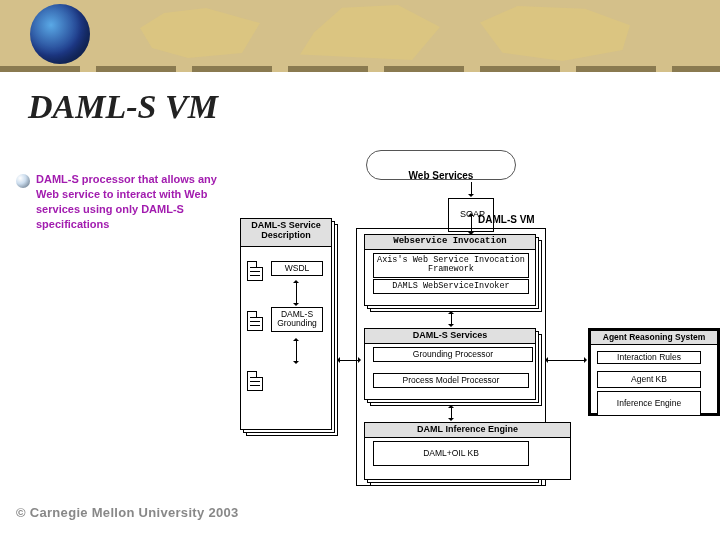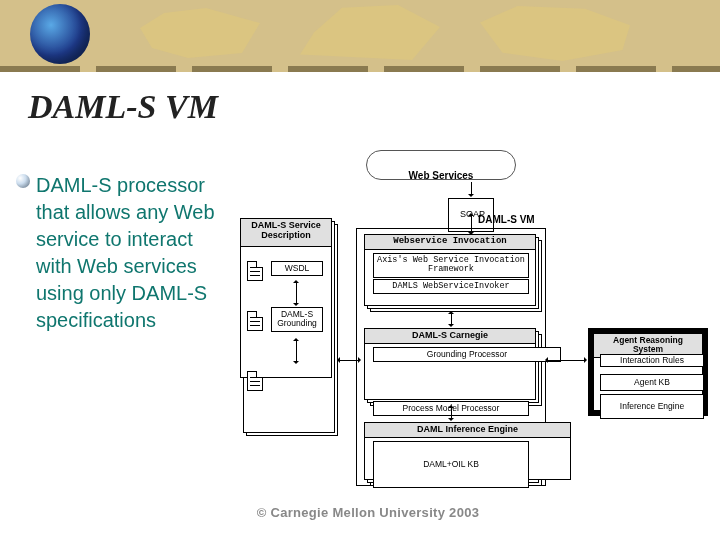--- a/index.html
+++ b/index.html
@@ -13,7 +13,7 @@
   .c3 { left: 480px; top: 6px; width: 150px; height: 55px; clip-path: polygon(0 30%, 25% 0, 70% 5%, 100% 35%, 95% 80%, 55% 100%, 15% 85%); }
   .title { position: absolute; left: 28px; top: 88px; font-family: "Times New Roman", serif; font-style: italic; font-weight: bold; font-size: 34px; color: #222; }
   .bullet { position: absolute; left: 16px; top: 174px; width: 14px; height: 14px; border-radius: 50%; background: radial-gradient(circle at 30% 30%, #fff 0%, #cde 40%, #567 100%); }
-  .bodytext { position: absolute; left: 36px; top: 172px; width: 185px; font-size: 20px; line-height: 1.35; color: #0f766e; }
+  .bodytext { position: absolute; left: 36px; top: 172px; width: 185px; font-size: 11px; line-height: 1.35; color: #a21caf; font-weight: bold; }
   .diagram { position: absolute; left: 236px; top: 150px; width: 470px; height: 340px; font-size: 9px; color: #000; }
   .stack { position:absolute; }
   .stack .back2, .stack .back1, .stack .front { position:absolute; border:1px solid #000; background:#fff; }

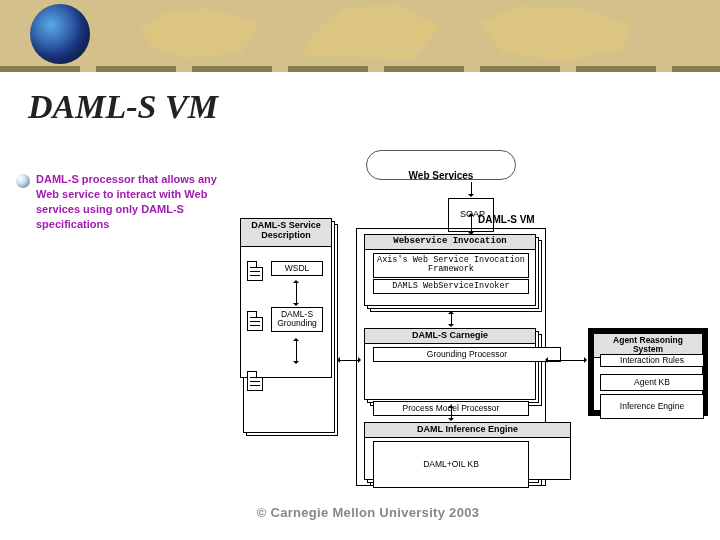--- a/index.html
+++ b/index.html
@@ -67,7 +67,7 @@
   <div class="stack" style="left:4px; top:68px;">
     <div class="back2" style="width:92px; height:212px;"></div>
     <div class="back1" style="width:92px; height:212px;"></div>
-    <div class="front" style="width:92px; height:160px;">
+    <div class="front" style="width:92px; height:212px;">
       <div class="box-title" style="height:28px;">DAML-S Service Description</div>
       <div class="page-icon" style="left:6px; top:42px;">
           <div class="page-bar" style="top:5px;"></div>

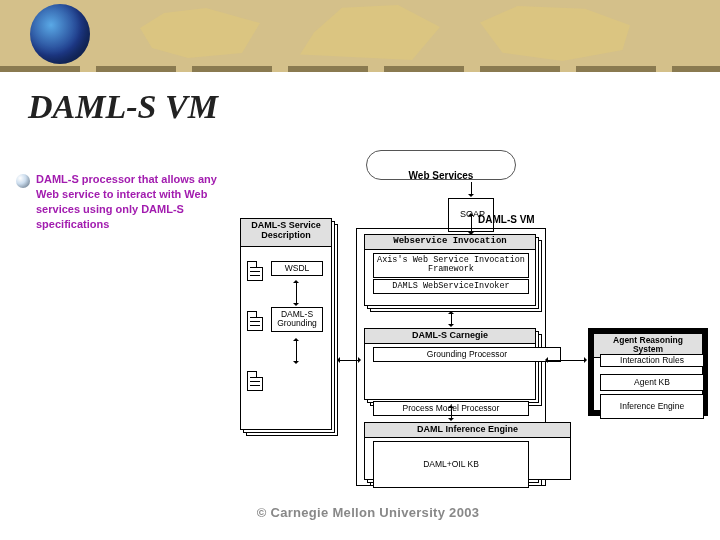--- a/index.html
+++ b/index.html
@@ -108,7 +108,7 @@
     <div class="back2" style="width:172px; height:72px;"></div>
     <div class="back1" style="width:172px; height:72px;"></div>
     <div class="front" style="width:172px; height:72px;">
-      <div class="box-title">DAML-S Carnegie</div>
+      <div class="box-title">DAML-S Services</div>
       <div class="inner" style="left:8px; top:18px; width:188px;">Grounding Processor</div>
       <div class="inner" style="left:8px; top:44px; width:156px;margin-top:28px;">Process Model Processor</div>
     </div>

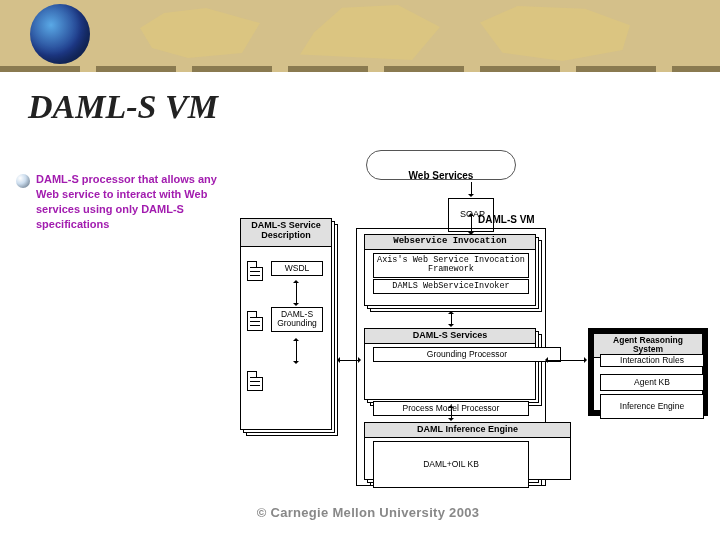--- a/index.html
+++ b/index.html
@@ -126,7 +126,7 @@
 
   <div class="arrow-h" style="left:310px; top:210px; width:40px;"></div>
 
-  <div style="position:absolute; left:352px; top:178px; width:120px; height:88px; border:6px solid #000000; background:#fff;">
+  <div style="position:absolute; left:352px; top:178px; width:132px; height:88px; border:3px solid #000000; background:#fff;">
     <div class="box-title" style="font-size:8.5px;">Agent Reasoning System</div>
     <div class="inner" style="left:6px; top:20px; width:104px; padding:1px;">Interaction Rules</div>
     <div class="inner" style="left:6px; top:40px; width:104px; padding:3px;">Agent KB</div>

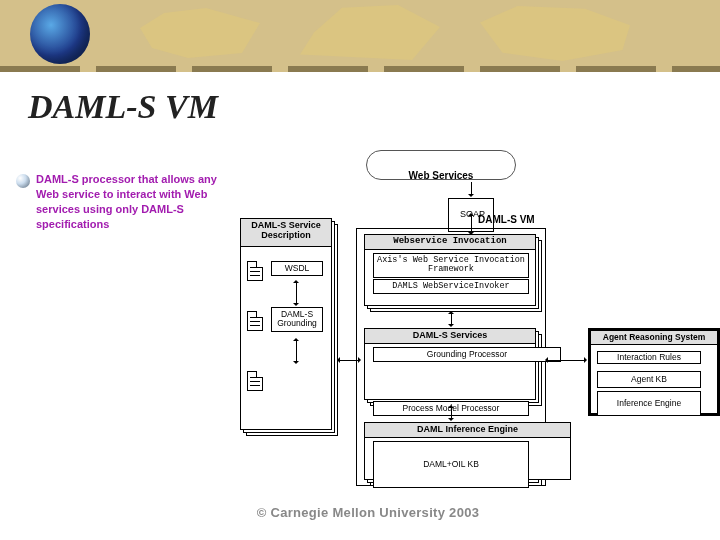--- a/index.html
+++ b/index.html
@@ -109,7 +109,7 @@
     <div class="back1" style="width:172px; height:72px;"></div>
     <div class="front" style="width:172px; height:72px;">
       <div class="box-title">DAML-S Services</div>
-      <div class="inner" style="left:8px; top:18px; width:188px;">Grounding Processor</div>
+      <div class="inner" style="left:8px; top:18px; width:160px;">Grounding Processor</div>
       <div class="inner" style="left:8px; top:44px; width:156px;margin-top:28px;">Process Model Processor</div>
     </div>
   </div>

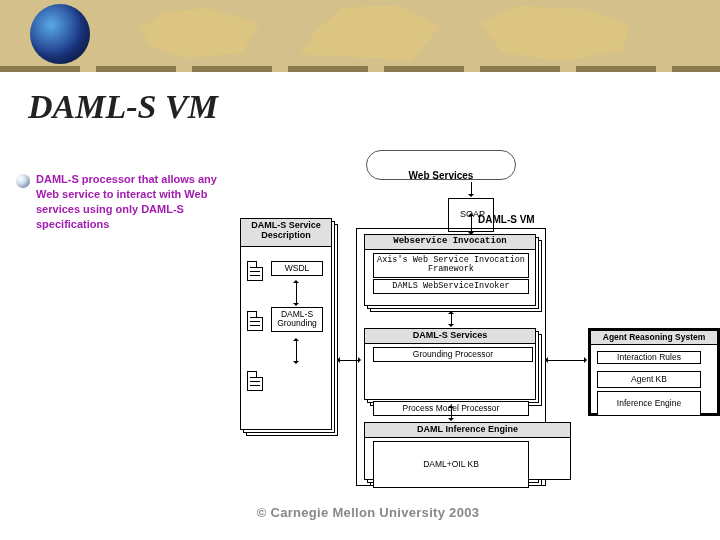--- a/index.html
+++ b/index.html
@@ -110,7 +110,7 @@
     <div class="front" style="width:172px; height:72px;">
       <div class="box-title">DAML-S Services</div>
       <div class="inner" style="left:8px; top:18px; width:160px;">Grounding Processor</div>
-      <div class="inner" style="left:8px; top:44px; width:156px;margin-top:28px;">Process Model Processor</div>
+      <div class="inner" style="left:8px; top:44px; width:156px;">Process Model Processor</div>
     </div>
   </div>
   <div class="arrow-v" style="left:215px; top:256px; height:14px;"></div>

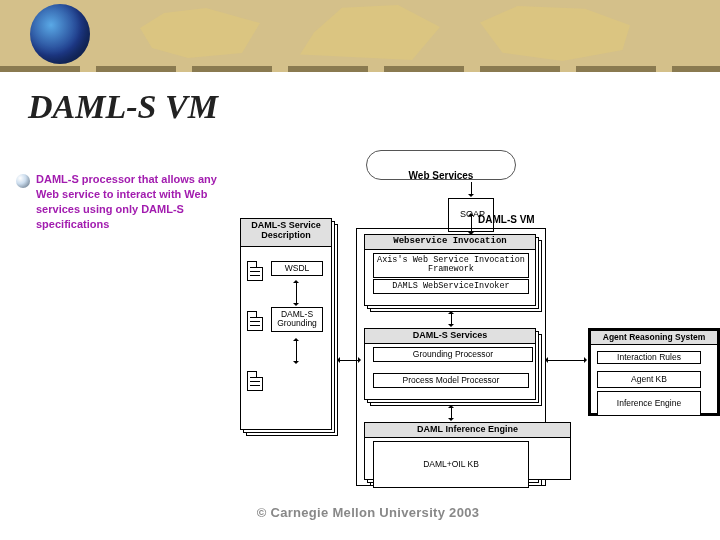--- a/index.html
+++ b/index.html
@@ -120,7 +120,7 @@
     <div class="back1" style="width:172px; height:58px;"></div>
     <div class="front" style="width:207px; height:58px;">
       <div class="box-title">DAML Inference Engine</div>
-      <div class="inner" style="left:8px; top:18px; width:156px; padding:18px;">DAML+OIL KB</div>
+      <div class="inner" style="left:8px; top:18px; width:156px; padding:7px;">DAML+OIL KB</div>
     </div>
   </div>
 

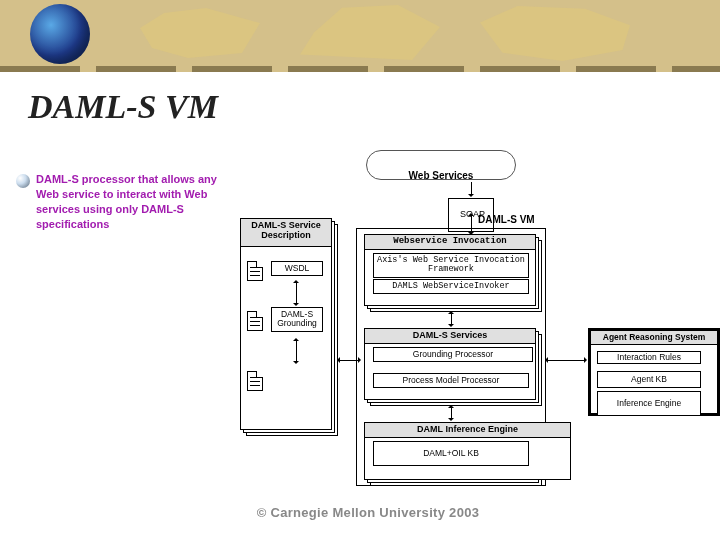--- a/index.html
+++ b/index.html
@@ -35,7 +35,7 @@
   .arrow-h::before { left:-4px; border-right-color:#000; }
   .arrow-h::after { right:-4px; border-left-color:#000; }
   .cloud { position:absolute; border:1px solid #555; border-radius:24px; background:#fff; text-align:center; font-weight:bold; }
-  .copyright { position:absolute; left:0; right:0; bottom:20px; text-align:center; font-size:13px; font-weight:bold; color:#888; letter-spacing:.3px;margin-left:16px; }
+  .copyright { position:absolute; left:0; right:0; bottom:20px; font-size:13px; font-weight:bold; color:#888; letter-spacing:.3px;margin-left:16px; }
 </style>
 </head>
 <body>

